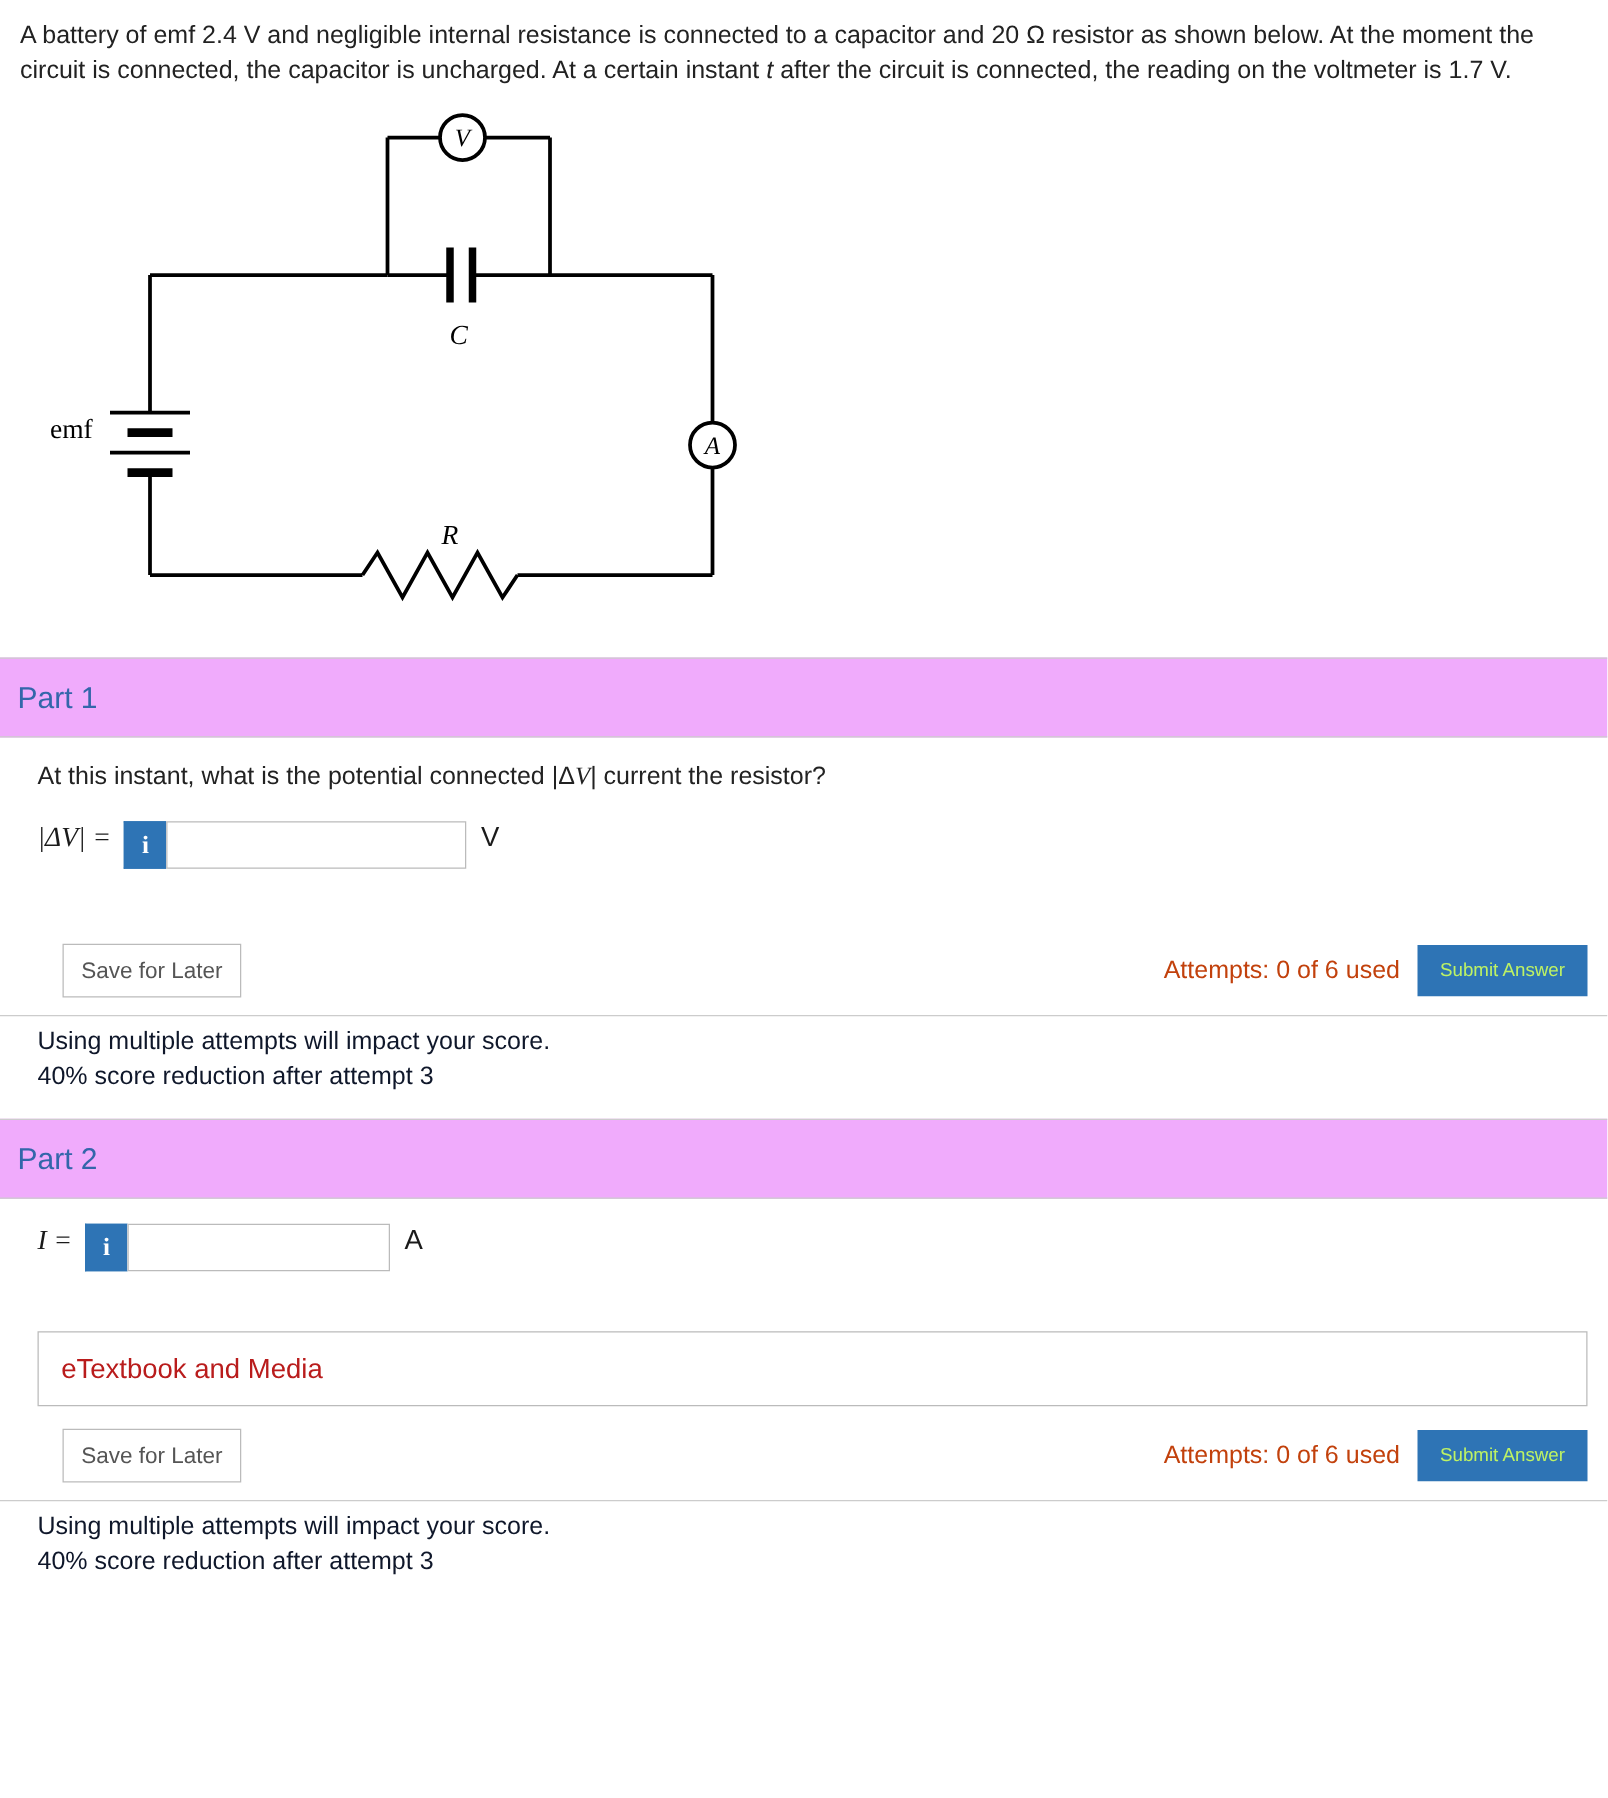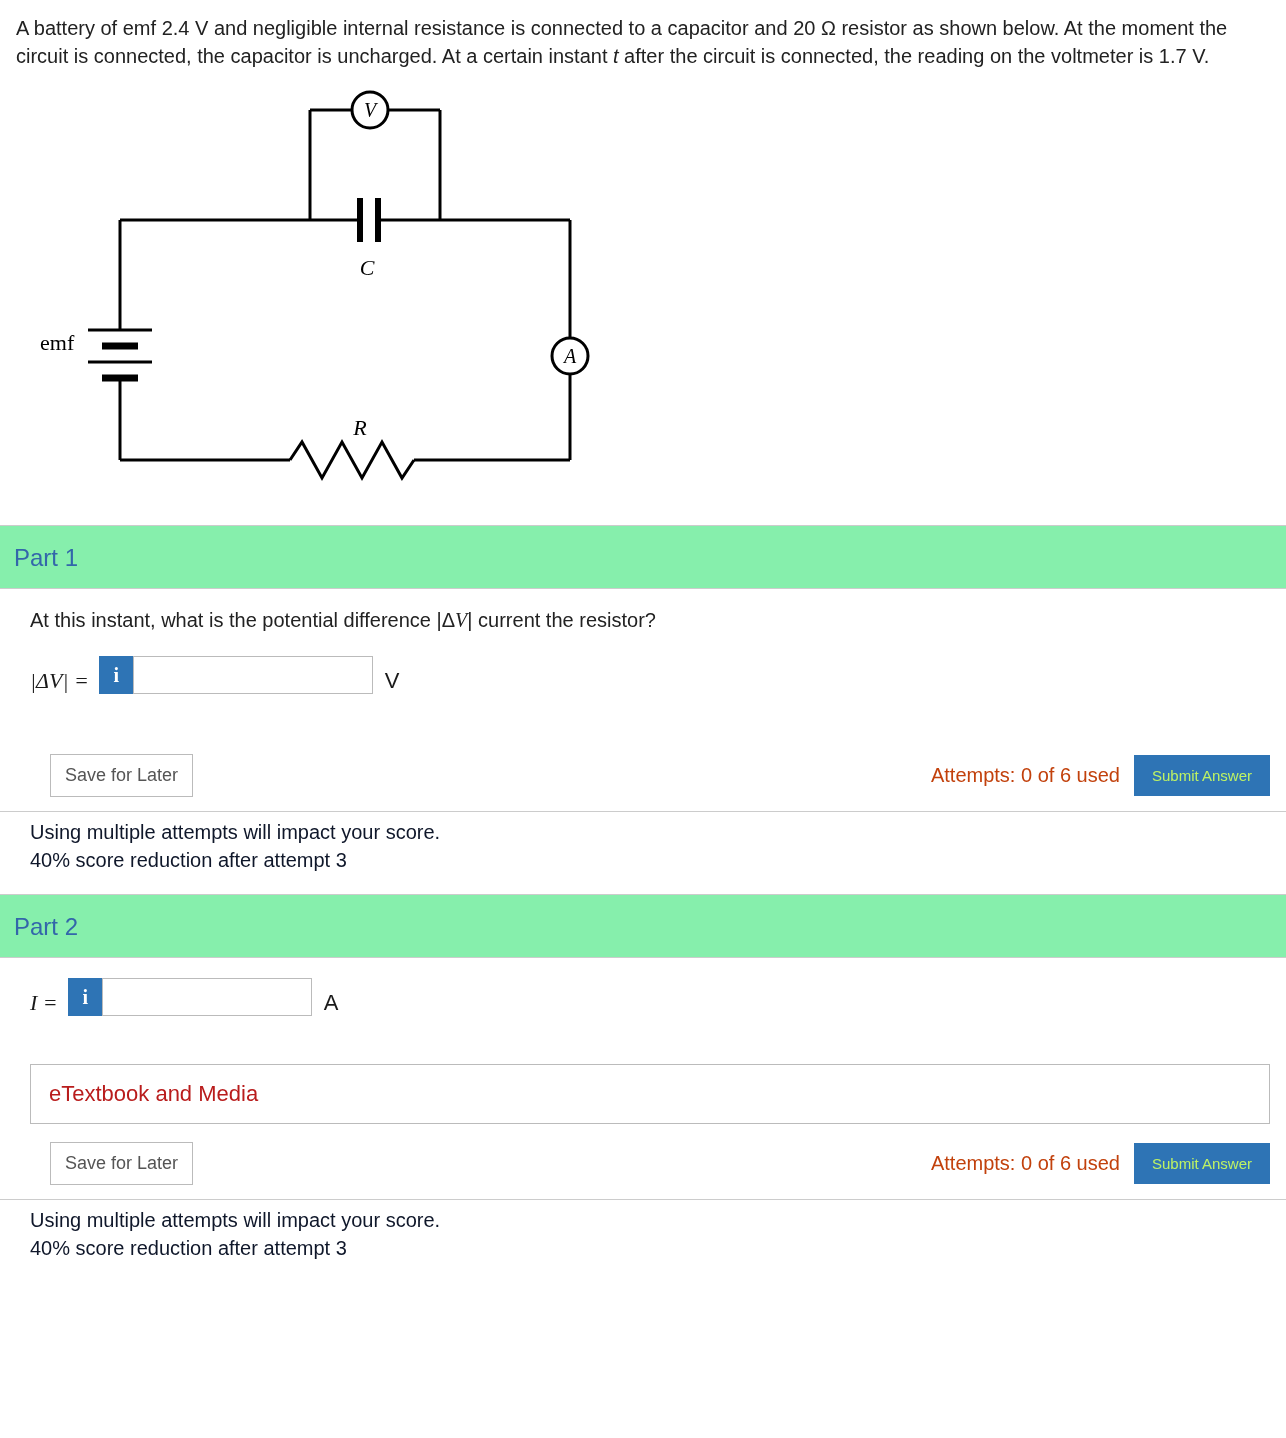--- a/index.html
+++ b/index.html
@@ -20,7 +20,7 @@
   .part-header {
     border-top: 1px solid #ccc;
     border-bottom: 1px solid #ccc;
-    background: #86efac;
+    background: #f0abfc;
     padding: 18px 12px 16px 14px;
     color: #3366aa;
     font-size: 24px;

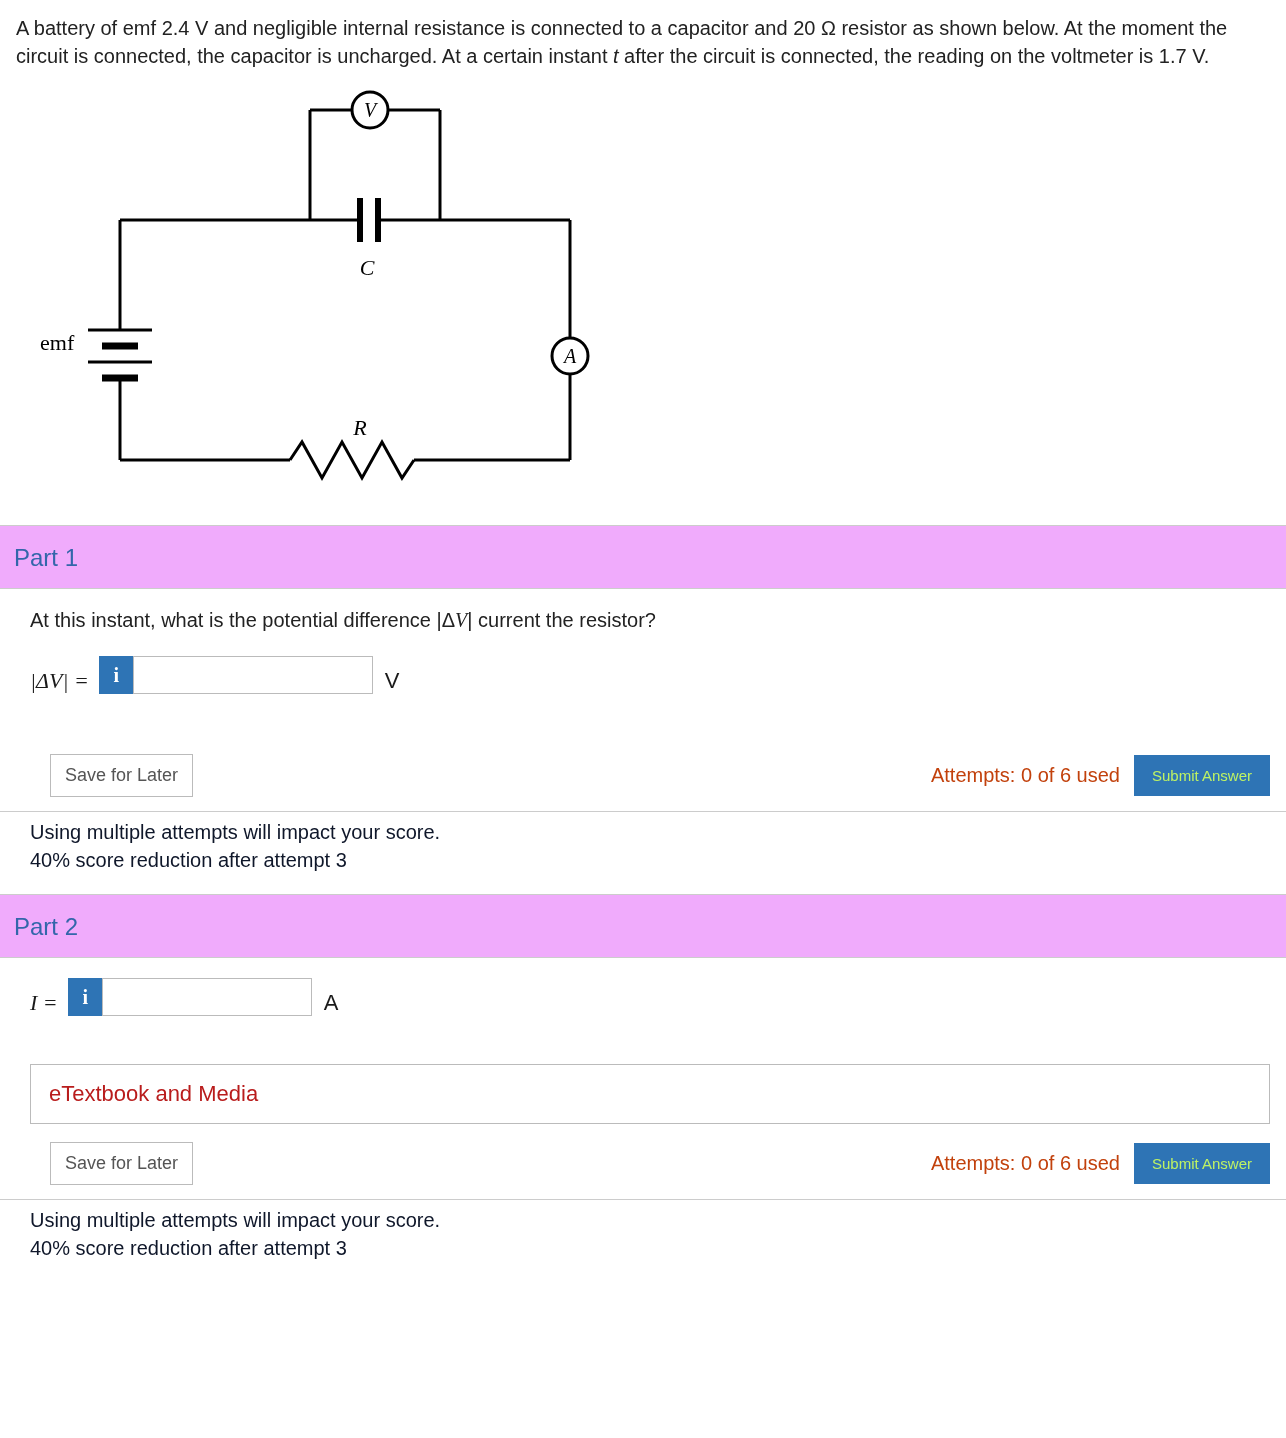--- a/index.html
+++ b/index.html
@@ -158,7 +158,7 @@
 </div>
 <div class="part-body">
   <div class="prompt">
-    <span>At this instant, what is the potential difference |Δ</span><span style="font-style:italic;font-family:'Times New Roman',serif">V</span><span>| current the resistor?</span>
+    <span>At this instant, what is the potential connected |Δ</span><span style="font-style:italic;font-family:'Times New Roman',serif">V</span><span>| current the resistor?</span>
   </div>
   <div class="answer-row">
     <span class="answer-label">|ΔV|  =</span>

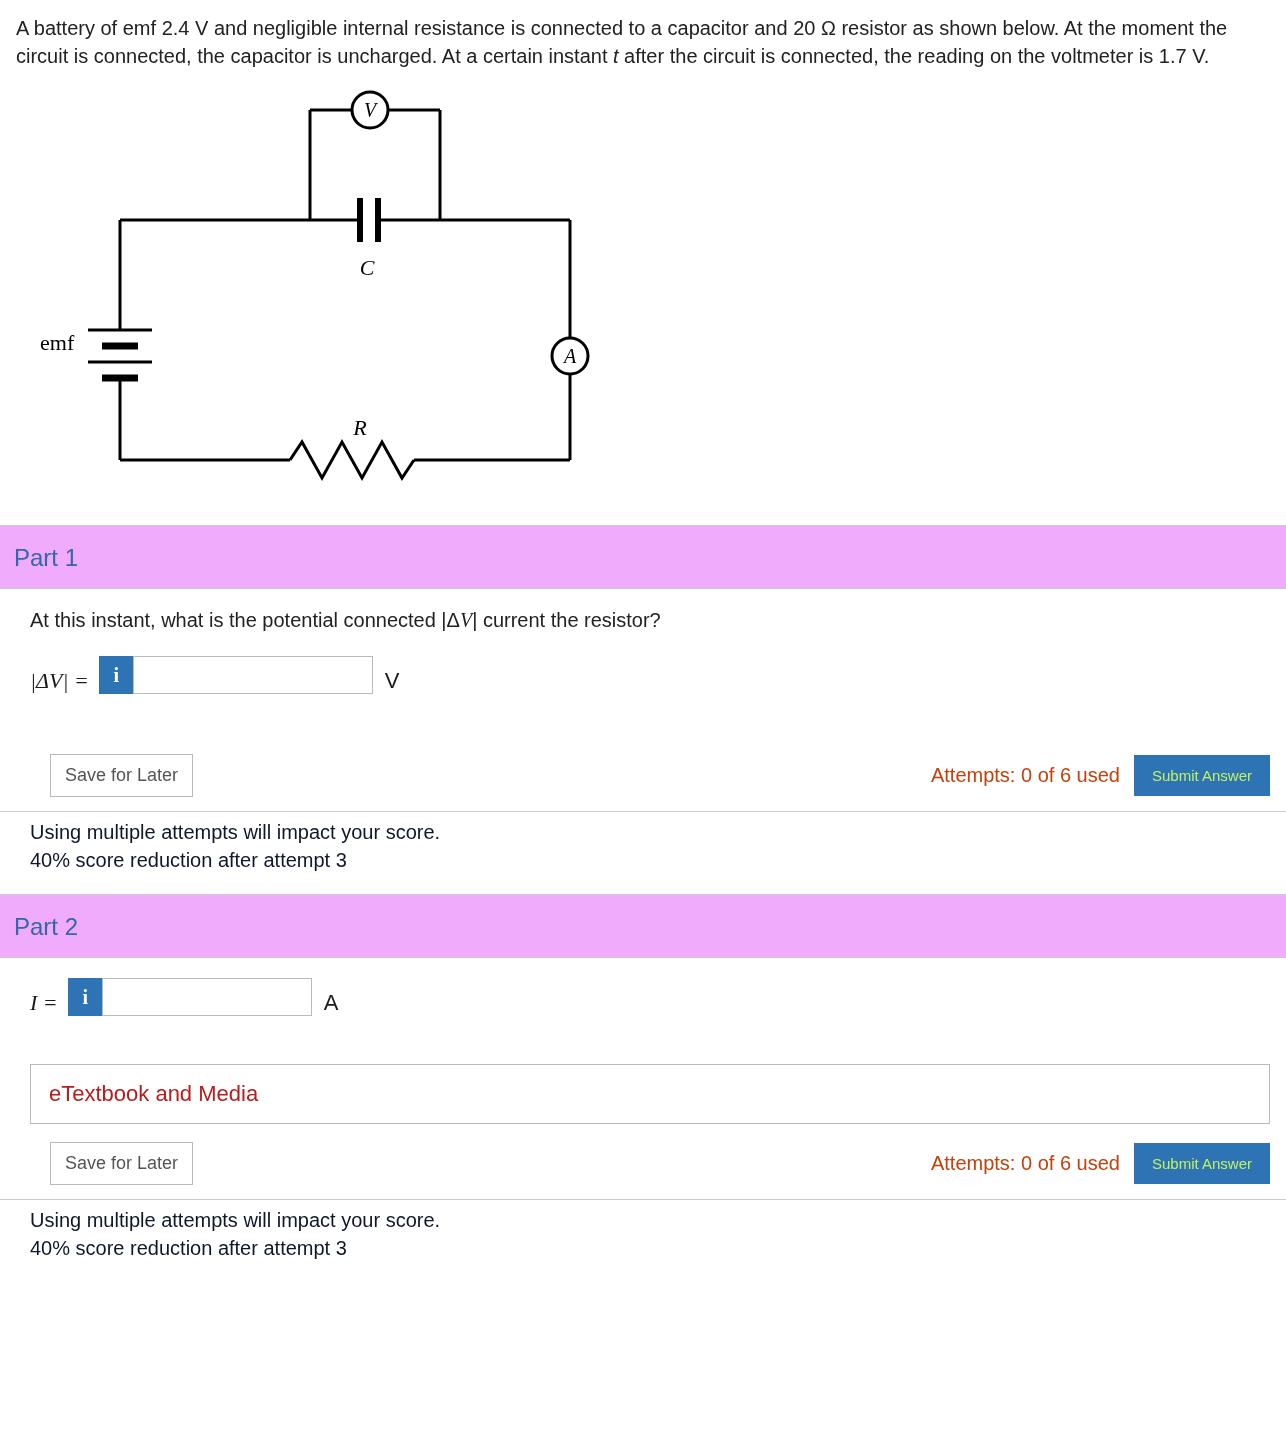--- a/index.html
+++ b/index.html
@@ -32,7 +32,7 @@
   .prompt { margin-bottom: 24px; color: #222; }
   .answer-row {
     display: flex;
-    align-items: flex-end;
+    align-items: flex-start;
     gap: 0;
     margin-bottom: 60px;
   }

